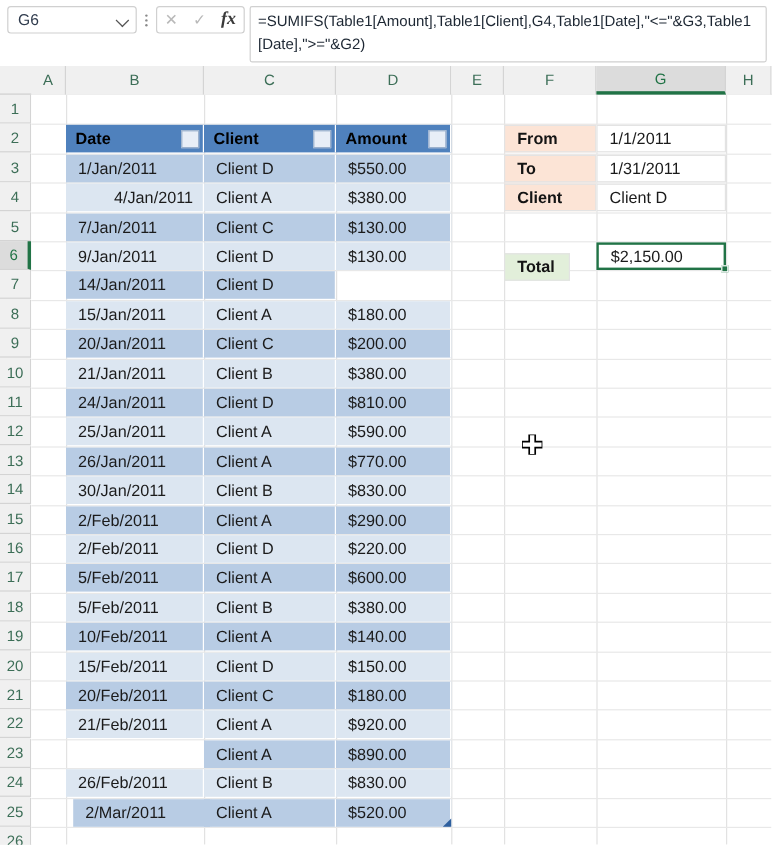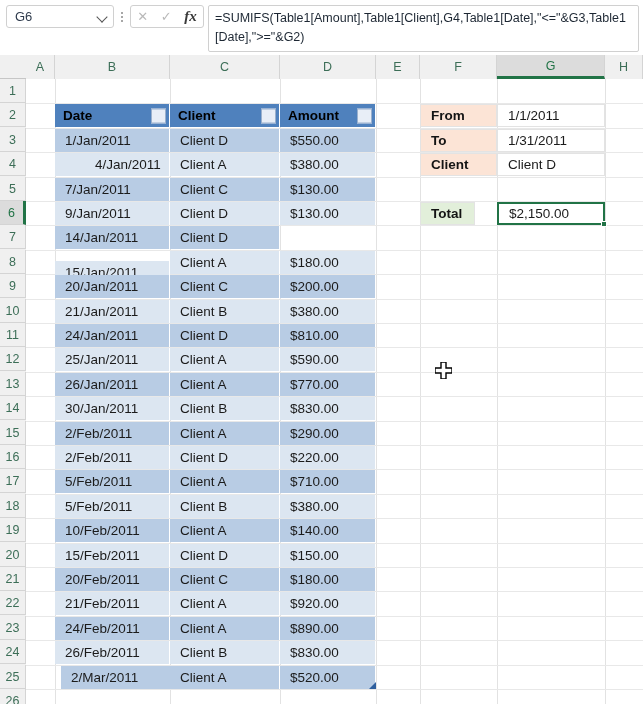--- a/index.html
+++ b/index.html
@@ -314,7 +314,7 @@
         <div class="val" style="left: 471px; width: 108px; top: 50px; height: 23px;">1/31/2011</div>
         <div class="lbl" style="left: 394px; width: 77px; top: 74px; height: 23px;">Client</div>
         <div class="val" style="left: 471px; width: 108px; top: 74px; height: 23px;">Client D</div>
-        <div class="lbl green" style="left: 394px; width: 55px; top: 123px; height: 23px;">Total</div>
+        <div class="lbl green" style="left: 394px; width: 55px; top: 132px; height: 23px;">Total</div>
         <div class="val selected" style="left: 471px; width: 108px; top: 123px; height: 23px;">$2,150.00</div>
         <div class="fillhandle" style="left: 575px; top: 142px;"></div>
       </div>

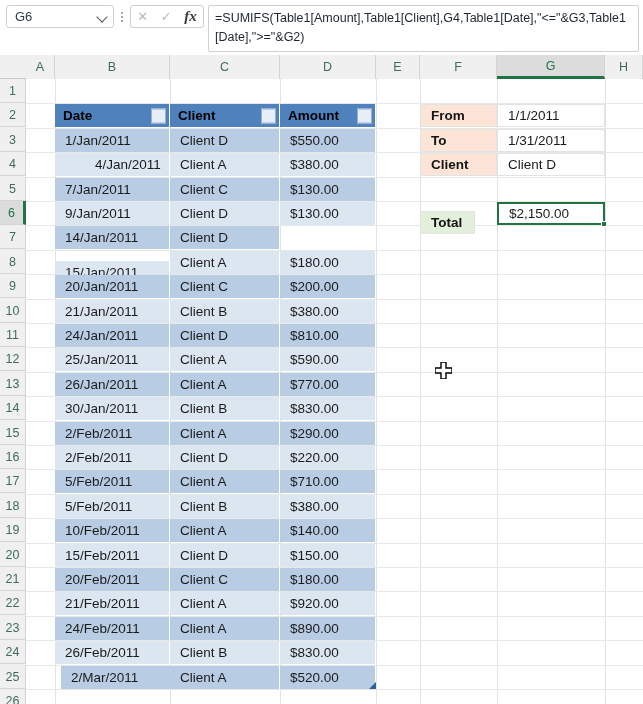--- a/index.html
+++ b/index.html
@@ -253,7 +253,7 @@
         <div class="td light" style="left: 254px; width: 96px; top: 123px; height: 23px;">$130.00</div>
         <div class="td dark" style="left: 29px; width: 115px; top: 147px; height: 23px;">14/Jan/2011</div>
         <div class="td dark" style="left: 144px; width: 110px; top: 147px; height: 23px;">Client D</div>
-        <div class="td light" style="left: 29px; width: 115px; top: 172px; height: 23px; margin-top: 10px;">15/Jan/2011</div>
+        <div class="td light" style="left: 29px; width: 115px; top: 172px; height: 23px;">15/Jan/2011</div>
         <div class="td light" style="left: 144px; width: 110px; top: 172px; height: 23px;">Client A</div>
         <div class="td light" style="left: 254px; width: 96px; top: 172px; height: 23px;">$180.00</div>
         <div class="td dark" style="left: 29px; width: 115px; top: 196px; height: 23px;">20/Jan/2011</div>

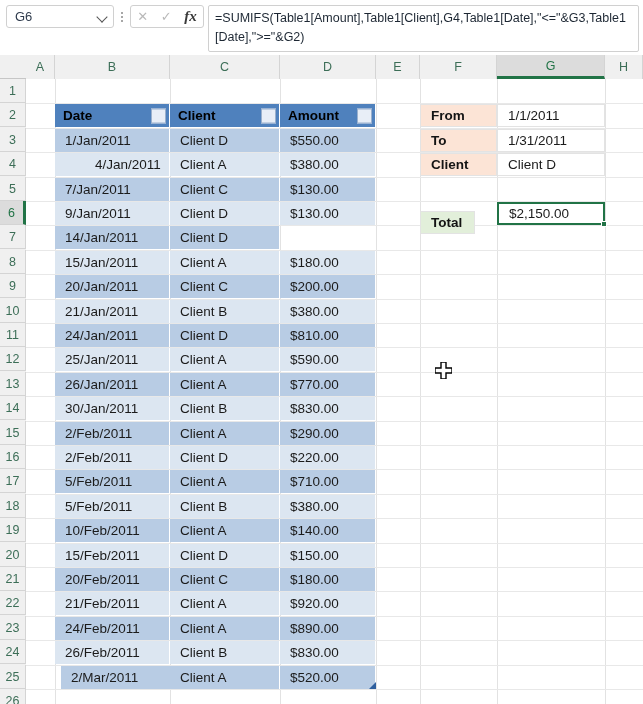--- a/index.html
+++ b/index.html
@@ -282,7 +282,7 @@
         <div class="td light" style="left: 254px; width: 96px; top: 367px; height: 23px;">$220.00</div>
         <div class="td dark" style="left: 29px; width: 115px; top: 391px; height: 23px;">5/Feb/2011</div>
         <div class="td dark" style="left: 144px; width: 110px; top: 391px; height: 23px;">Client A</div>
-        <div class="td dark" style="left: 254px; width: 96px; top: 391px; height: 23px;">$710.00</div>
+        <div class="td dark" style="left: 254px; width: 96px; top: 391px; height: 23px;">$600.00</div>
         <div class="td light" style="left: 29px; width: 115px; top: 416px; height: 23px;">5/Feb/2011</div>
         <div class="td light" style="left: 144px; width: 110px; top: 416px; height: 23px;">Client B</div>
         <div class="td light" style="left: 254px; width: 96px; top: 416px; height: 23px;">$380.00</div>

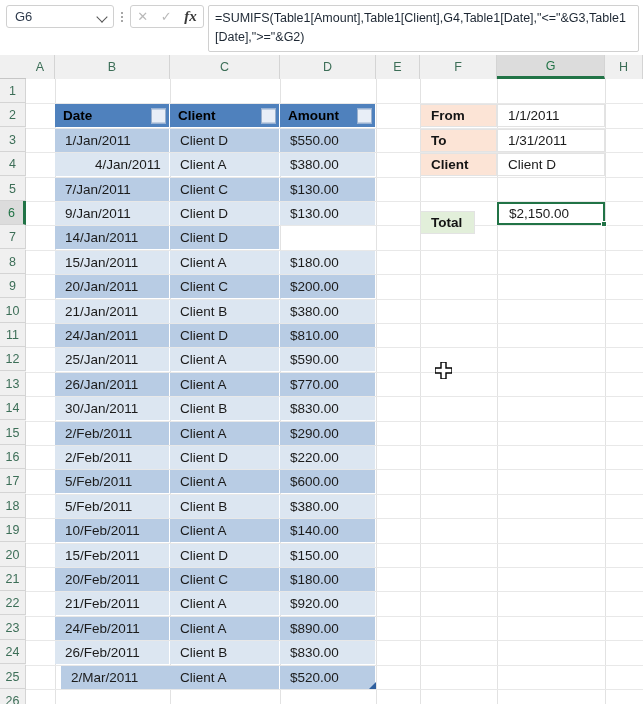--- a/index.html
+++ b/index.html
@@ -298,7 +298,6 @@
         <div class="td light" style="left: 29px; width: 115px; top: 513px; height: 23px;">21/Feb/2011</div>
         <div class="td light" style="left: 144px; width: 110px; top: 513px; height: 23px;">Client A</div>
         <div class="td light" style="left: 254px; width: 96px; top: 513px; height: 23px;">$920.00</div>
-        <div class="td dark" style="left: 29px; width: 115px; top: 538px; height: 23px;">24/Feb/2011</div>
         <div class="td dark" style="left: 144px; width: 110px; top: 538px; height: 23px;">Client A</div>
         <div class="td dark" style="left: 254px; width: 96px; top: 538px; height: 23px;">$890.00</div>
         <div class="td light" style="left: 29px; width: 115px; top: 562px; height: 23px;">26/Feb/2011</div>

